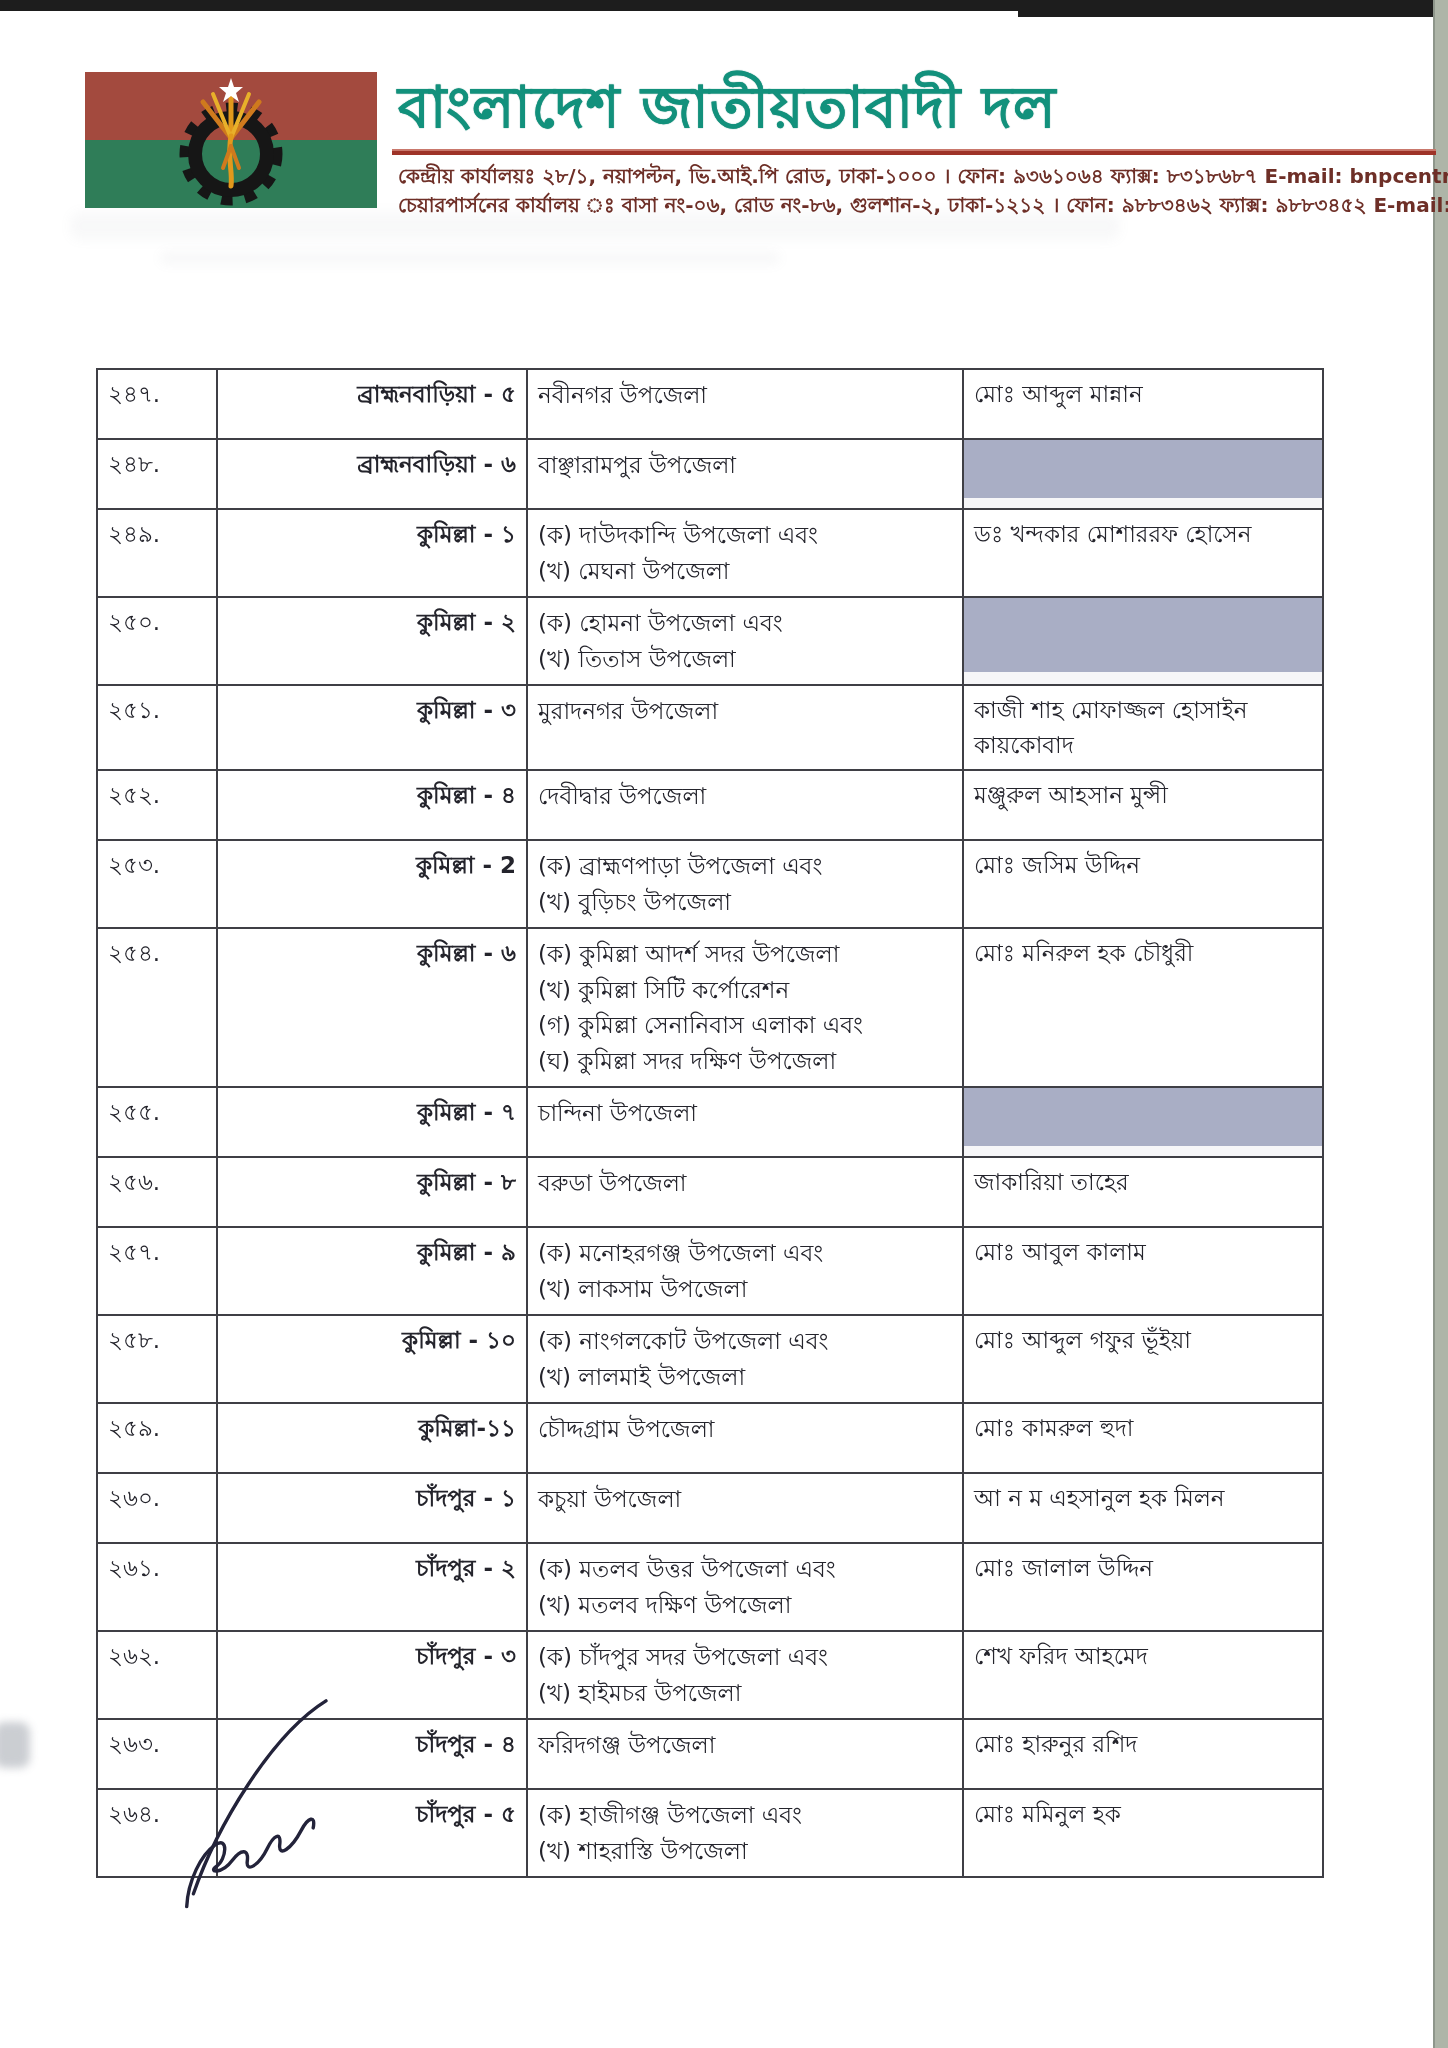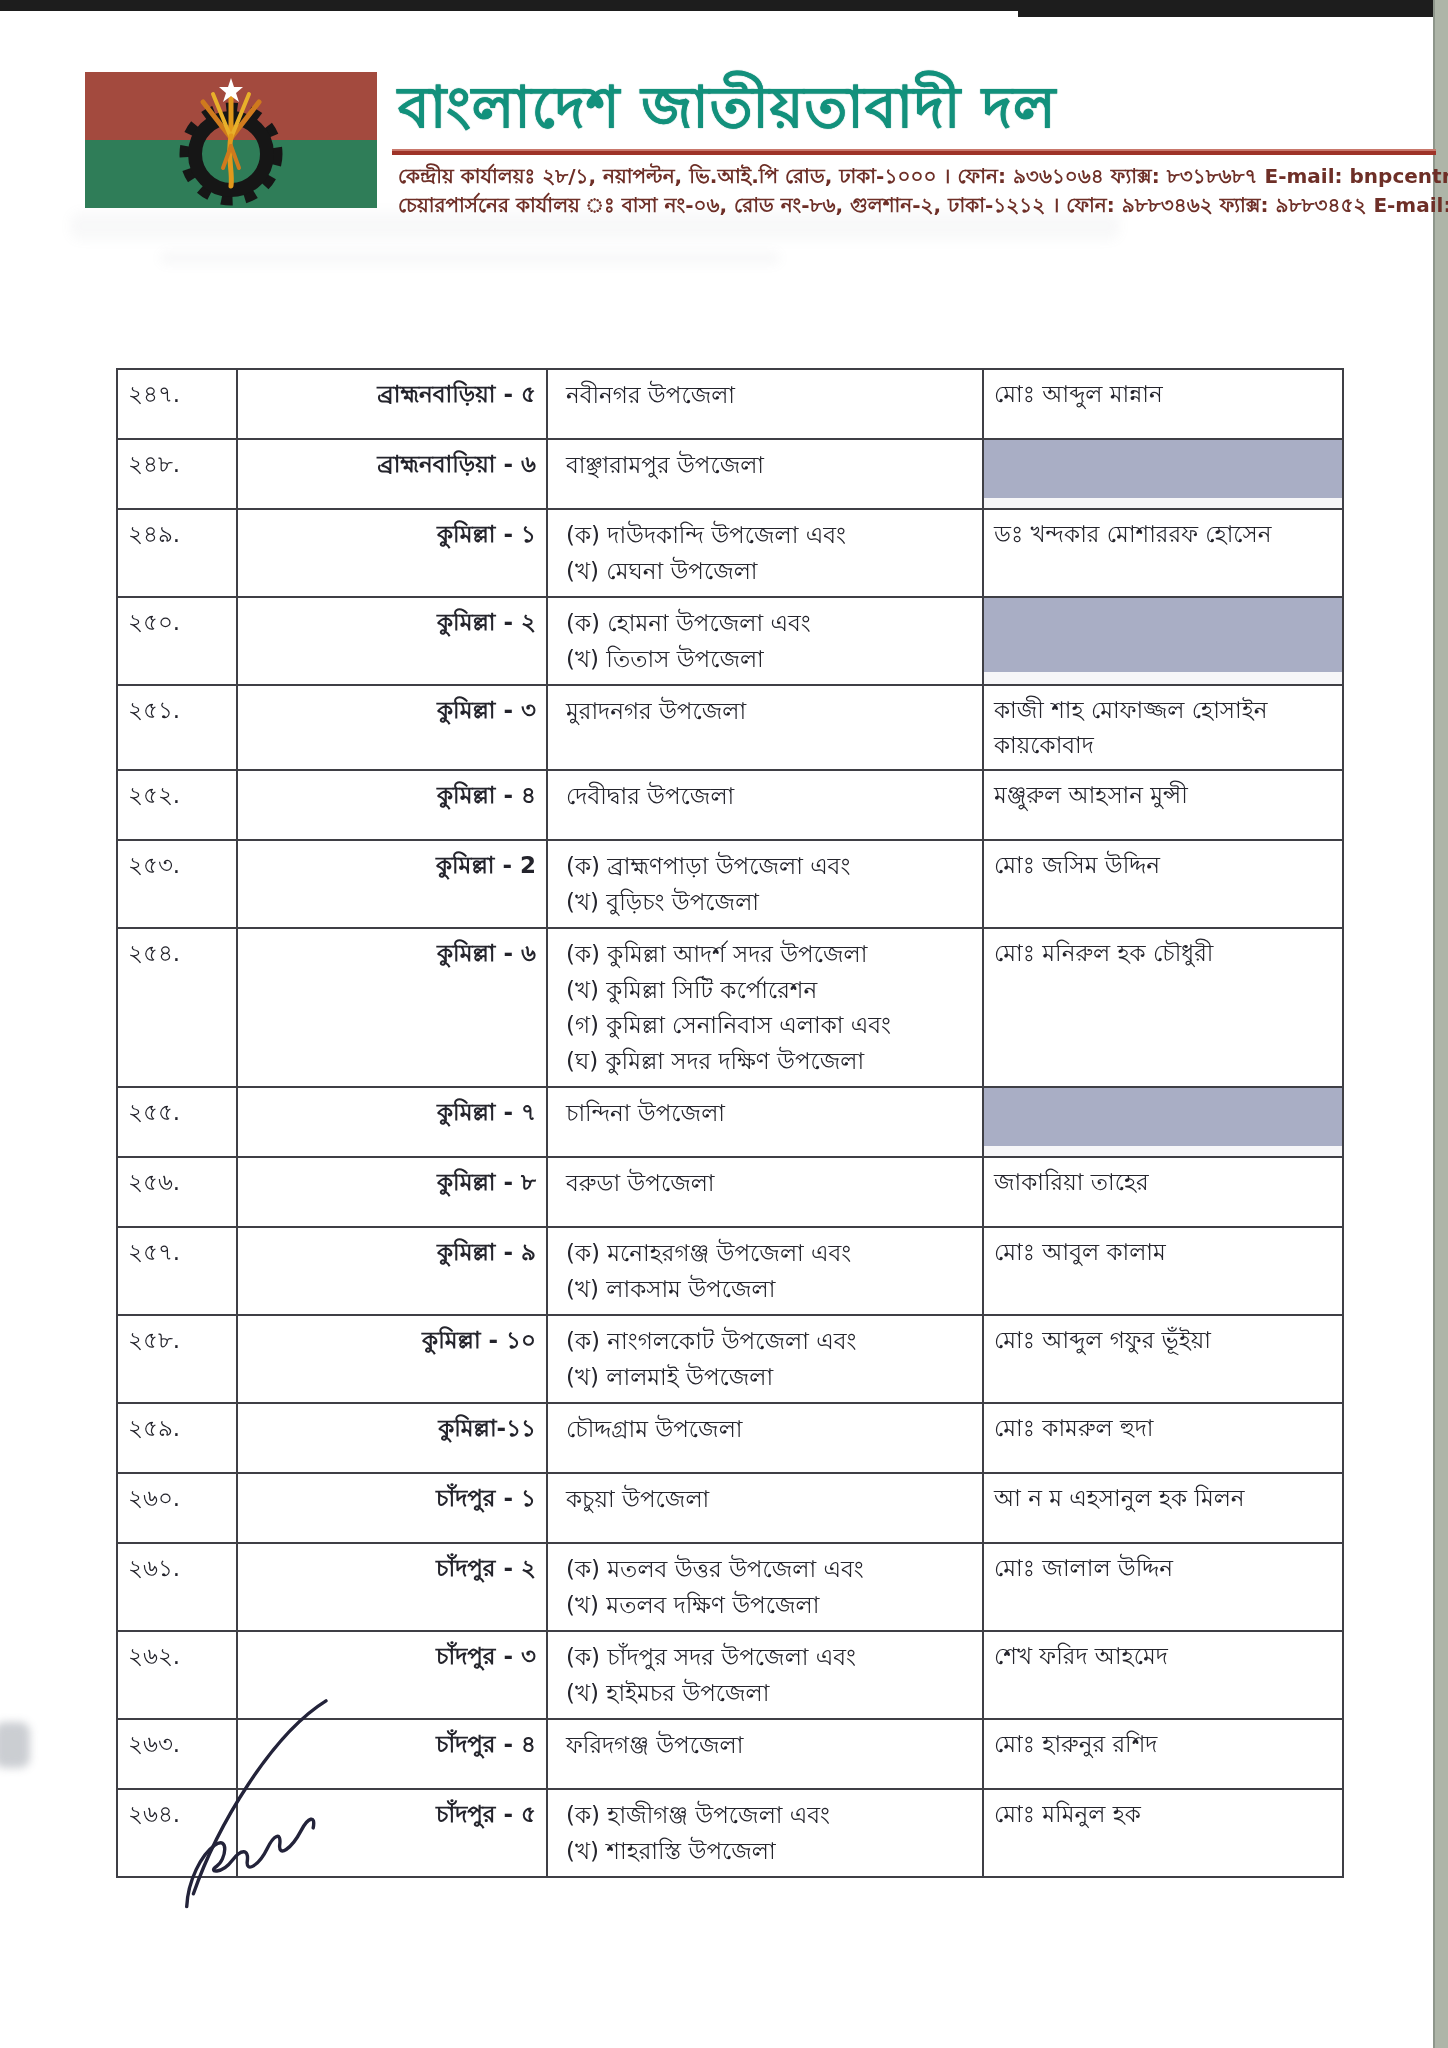--- a/index.html
+++ b/index.html
@@ -36,7 +36,7 @@
   .addr2{top:190px;}
   
   table.roster{
-    position:absolute;left:116px;top:368px;width:1226px;
+    position:absolute;left:96px;top:368px;width:1226px;
     border-collapse:collapse;table-layout:fixed;padding-left:17px;
   }
   table.roster td{

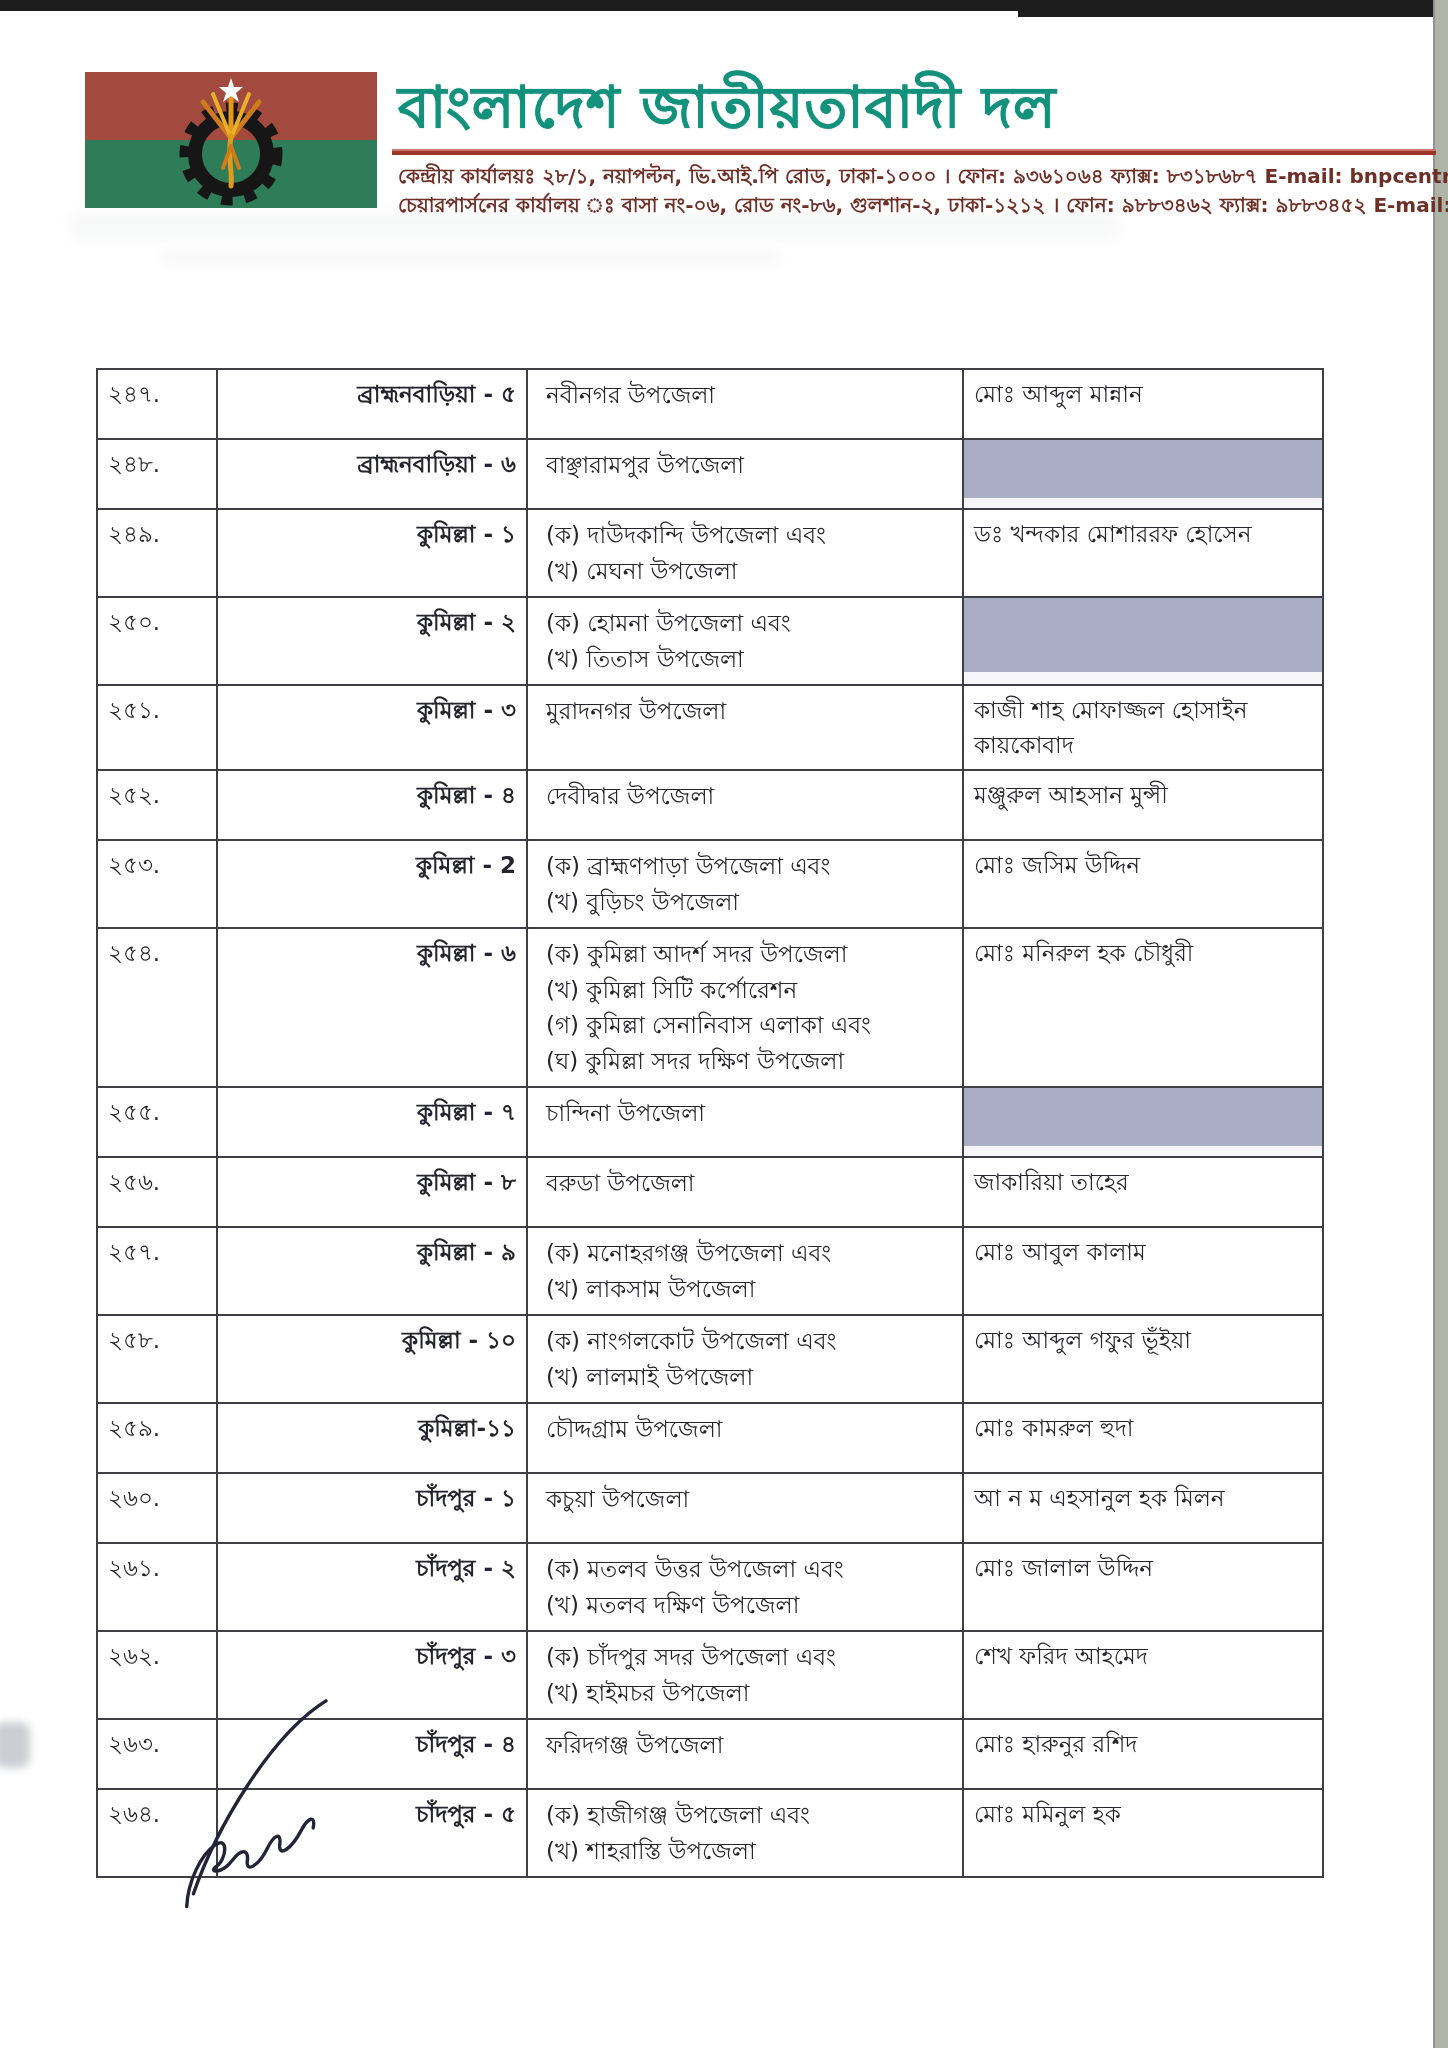--- a/index.html
+++ b/index.html
@@ -49,7 +49,7 @@
   td.const{text-align:right;vertical-align:middle;font-weight:bold;}
   td.cand{padding-left:14px;}
   td.shaded{background:linear-gradient(180deg,#a9aec5 0%,#a9aec5 86%,#f6f6f8 86%);}
-  .area-line{margin:1px 8px;}
+  .area-line{margin:1px 0;}
   
   .signature{position:absolute;left:168px;top:1700px;width:190px;height:200px;transform:rotate(-6deg);}
 </style>

